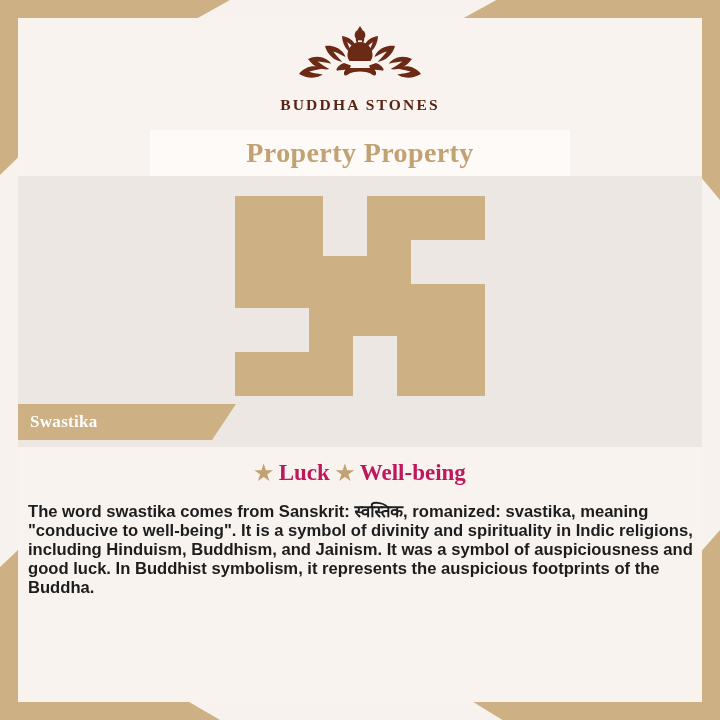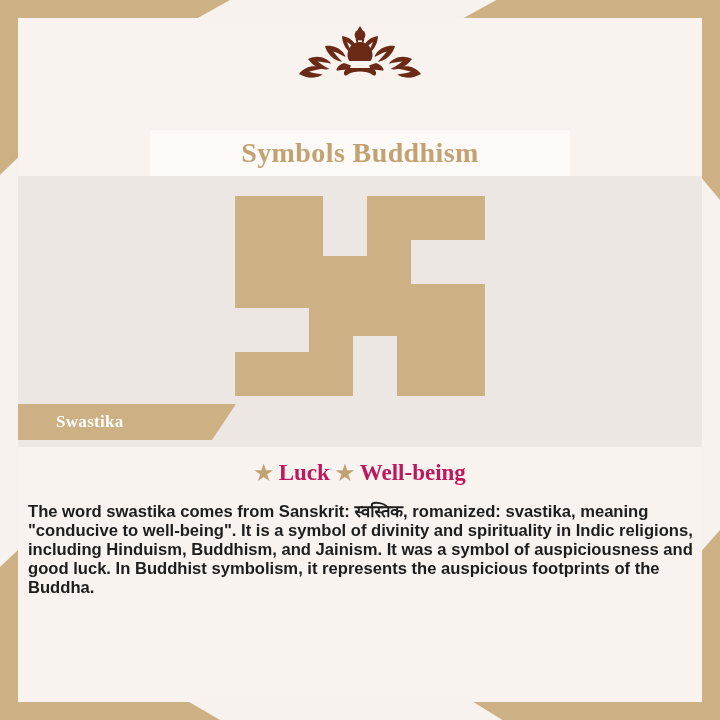--- a/index.html
+++ b/index.html
@@ -227,6 +227,7 @@
         <path d="M136 52 c-5.8 3.4-12 4.4-17.6 3.1 c-2.4-0.6-4.5-1.5-6.1-2.7 c5.9-0.8 10.6-1.7 13.6-2.7 c-2.9-1-7.4-2.1-13.2-3 c1.6-1 3.5-1.7 5.5-2.1 C124.4 43.5 131 45.8 136 52 Z"></path>
       </g>
     </svg>
+    <div class="brand-name">BUDDHA STONES</div>
   </div>
 
   <div class="title-banner">

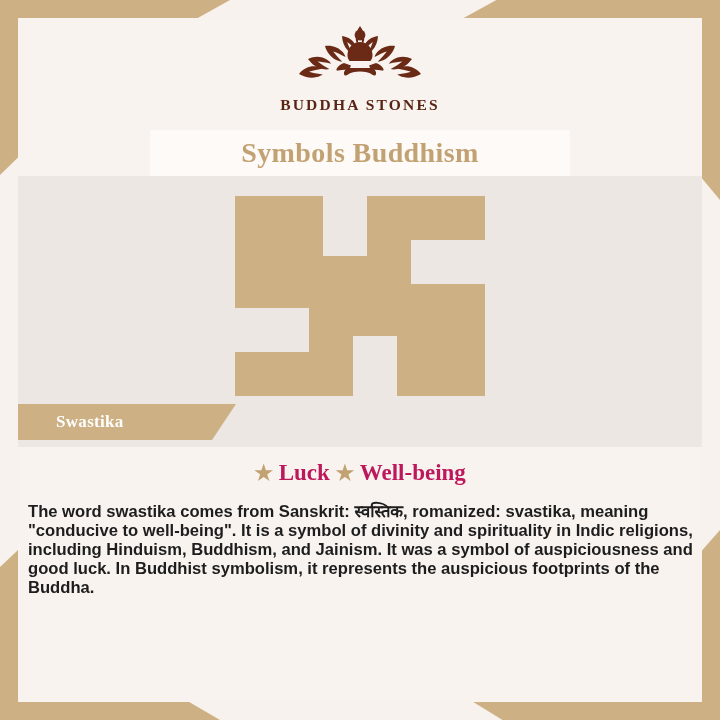--- a/index.html
+++ b/index.html
@@ -231,7 +231,7 @@
   </div>
 
   <div class="title-banner">
-    <span class="t">Symbols Buddhism</span>
+    <span class="t">Property Property</span>
   </div>
 
   <div class="symbol-wrap">

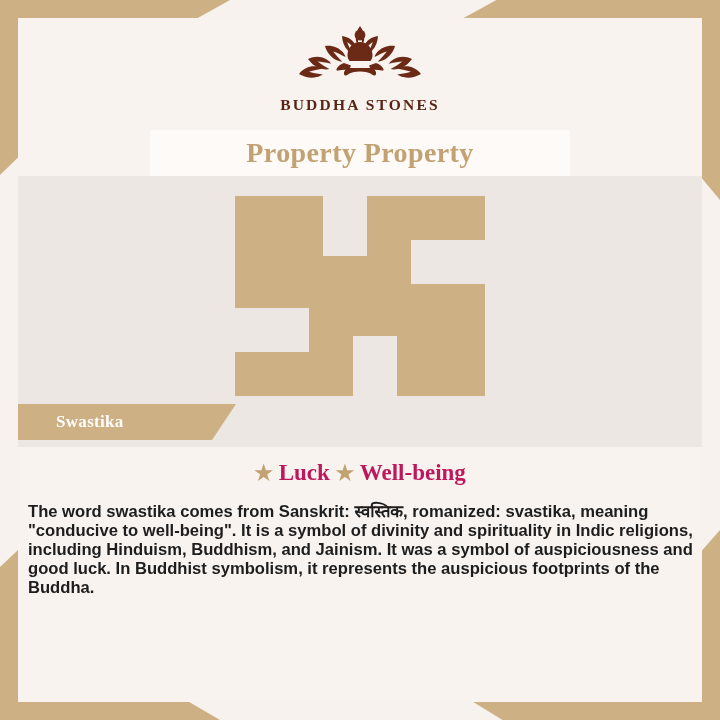--- a/index.html
+++ b/index.html
@@ -151,7 +151,7 @@
     align-items: center;
   }
   .ribbon .lbl {
-    margin-left: 38px;
+    margin-left: 12px;
     color: #ffffff;
     font-size: 17px;
     font-weight: bold;

